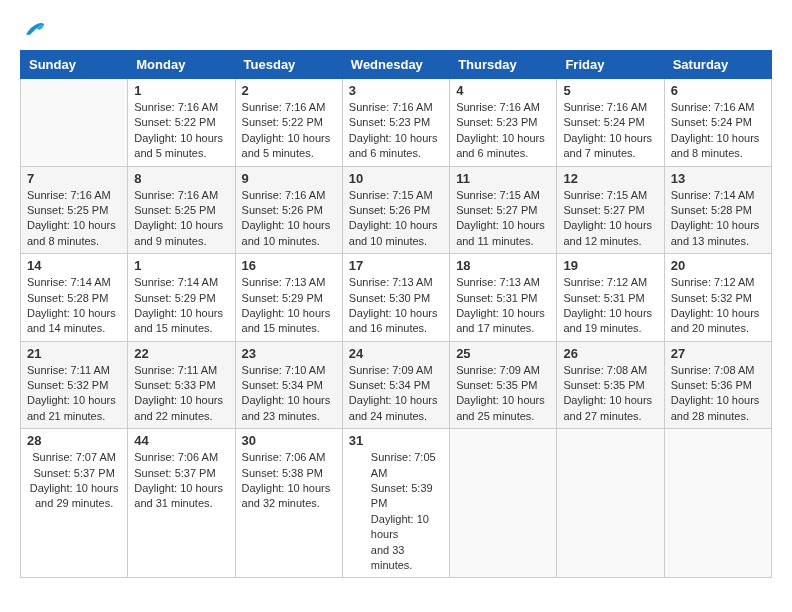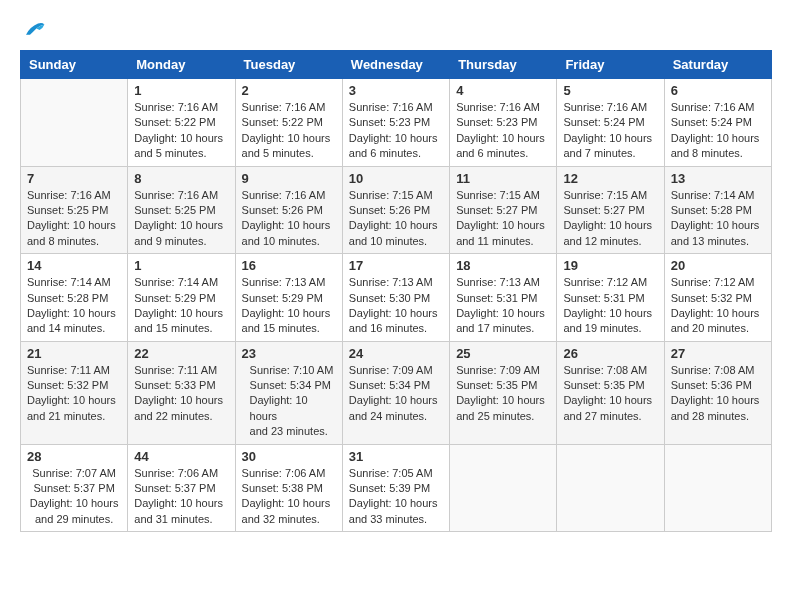--- a/index.html
+++ b/index.html
@@ -288,7 +288,7 @@
         </td>
         <td>
           <span class="day-number">23</span>
-          <div class="day-info" style="white-space: pre-line; margin-left: 8px;">Sunrise: 7:10 AM
+          <div class="day-info" style="white-space: pre-line;">Sunrise: 7:10 AM
 Sunset: 5:34 PM
 Daylight: 10 hours
 and 23 minutes.</div>

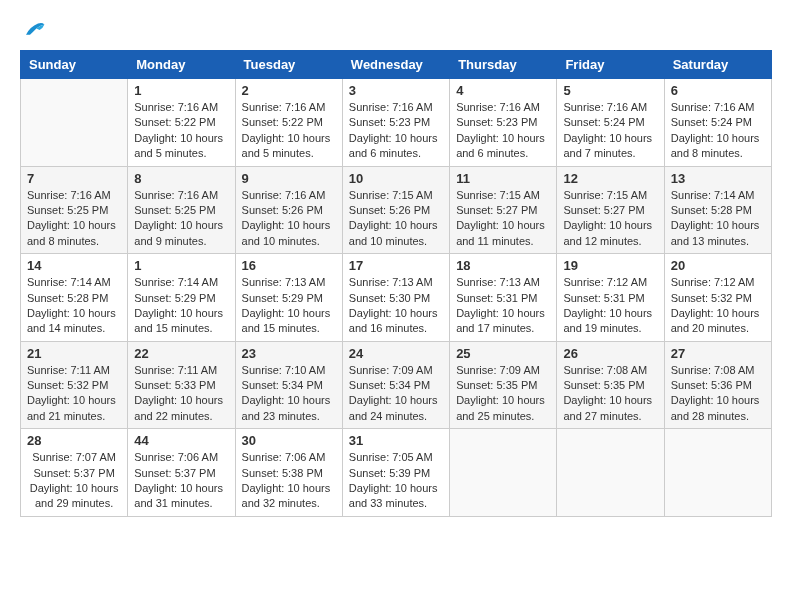--- a/index.html
+++ b/index.html
@@ -346,7 +346,7 @@
         </td>
         <td>
           <span class="day-number">31</span>
-          <div class="day-info" style="white-space: pre-line;">Sunrise: 7:05 AM
+          <div class="day-info" style="white-space: pre-line; margin-left: 22px;">Sunrise: 7:05 AM
 Sunset: 5:39 PM
 Daylight: 10 hours
 and 33 minutes.</div>

